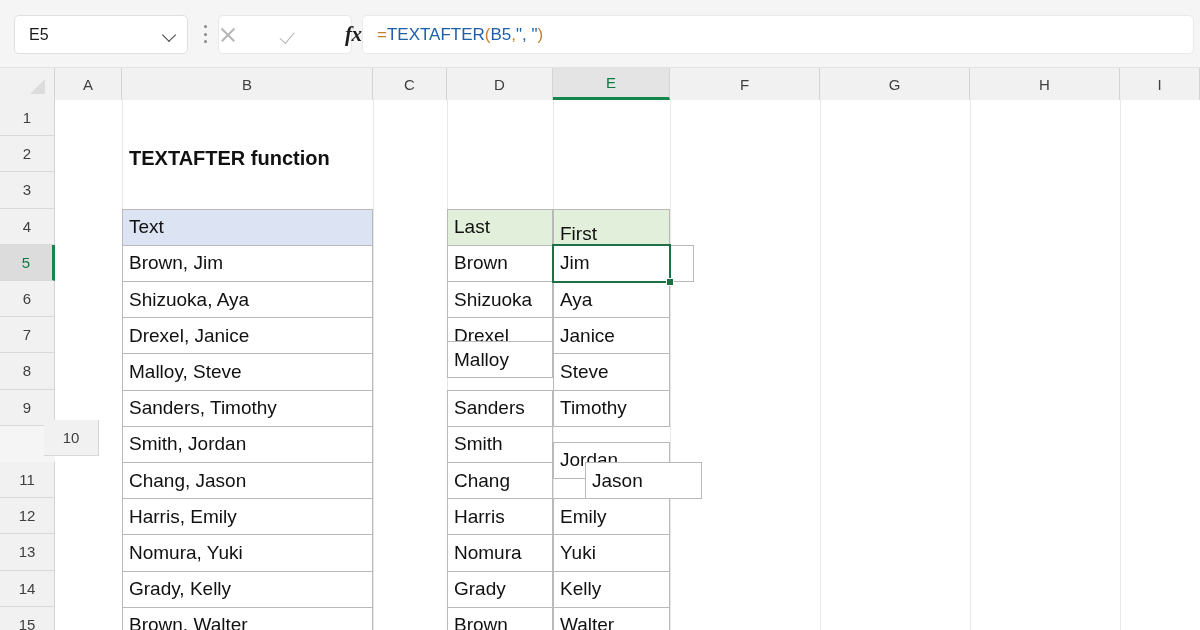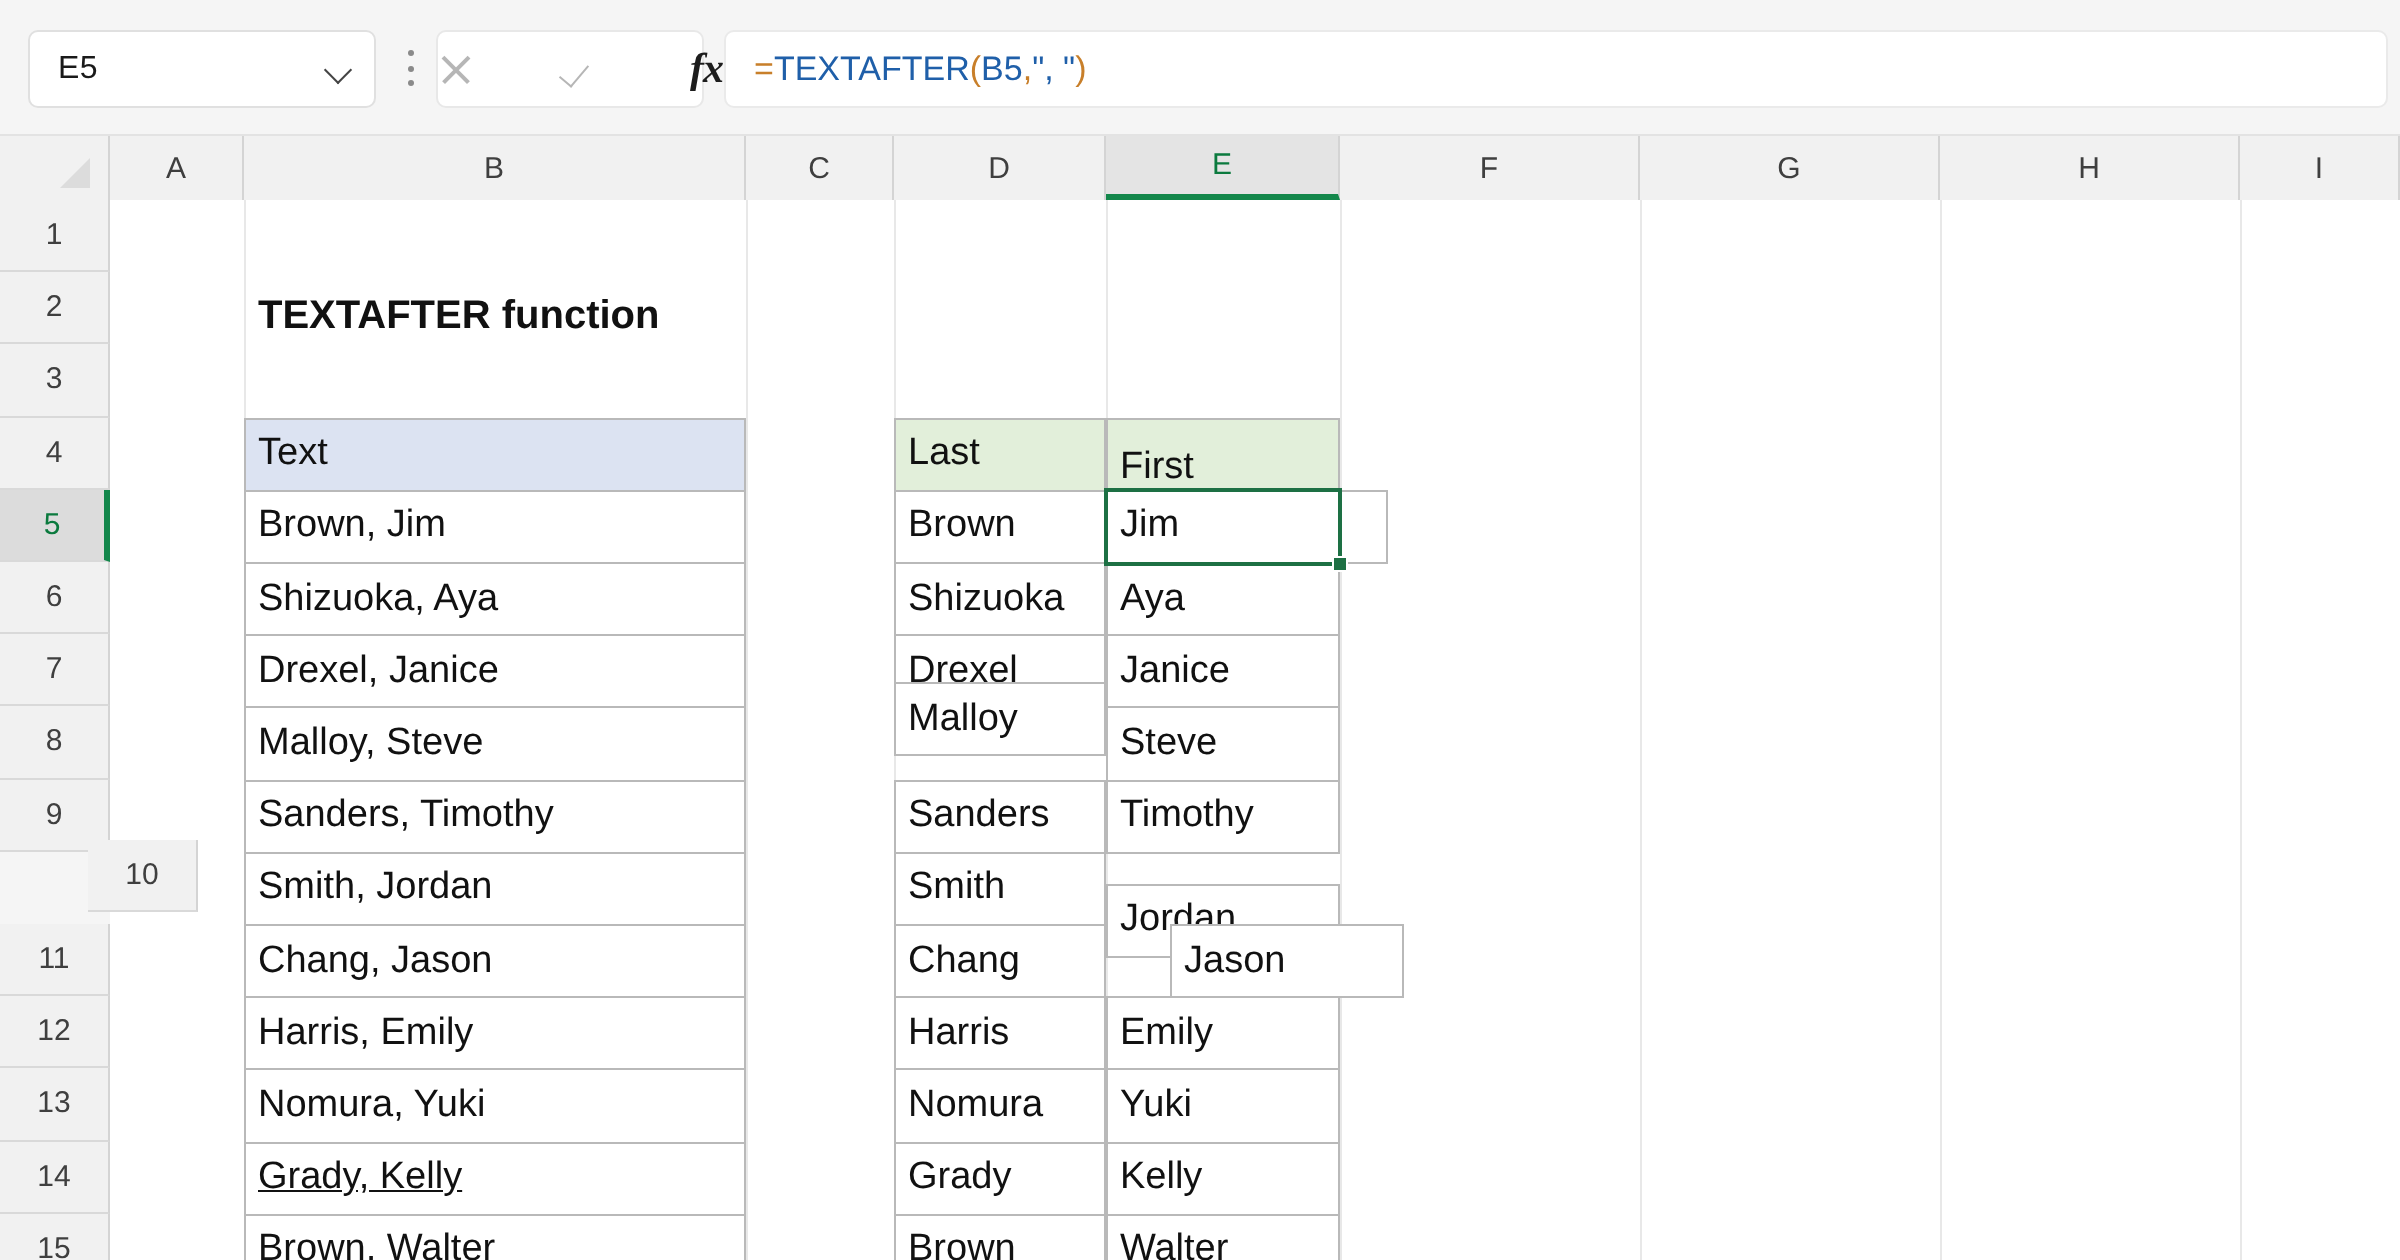--- a/index.html
+++ b/index.html
@@ -380,7 +380,7 @@
         <div class="dcell" style="left: 67px; top: 434.4px; width: 251px; height: 37.2px;">
           <span>Nomura, Yuki</span>
         </div>
-        <div class="dcell" style="left: 67px; top: 470.6px; width: 251px; height: 37.2px; text-decoration: underline;">
+        <div class="dcell" style="left: 67px; top: 470.6px; width: 251px; height: 37.2px;">
           <span>Grady, Kelly</span>
         </div>
         <div class="dcell" style="left: 67px; top: 506.8px; width: 251px; height: 37.2px;">

